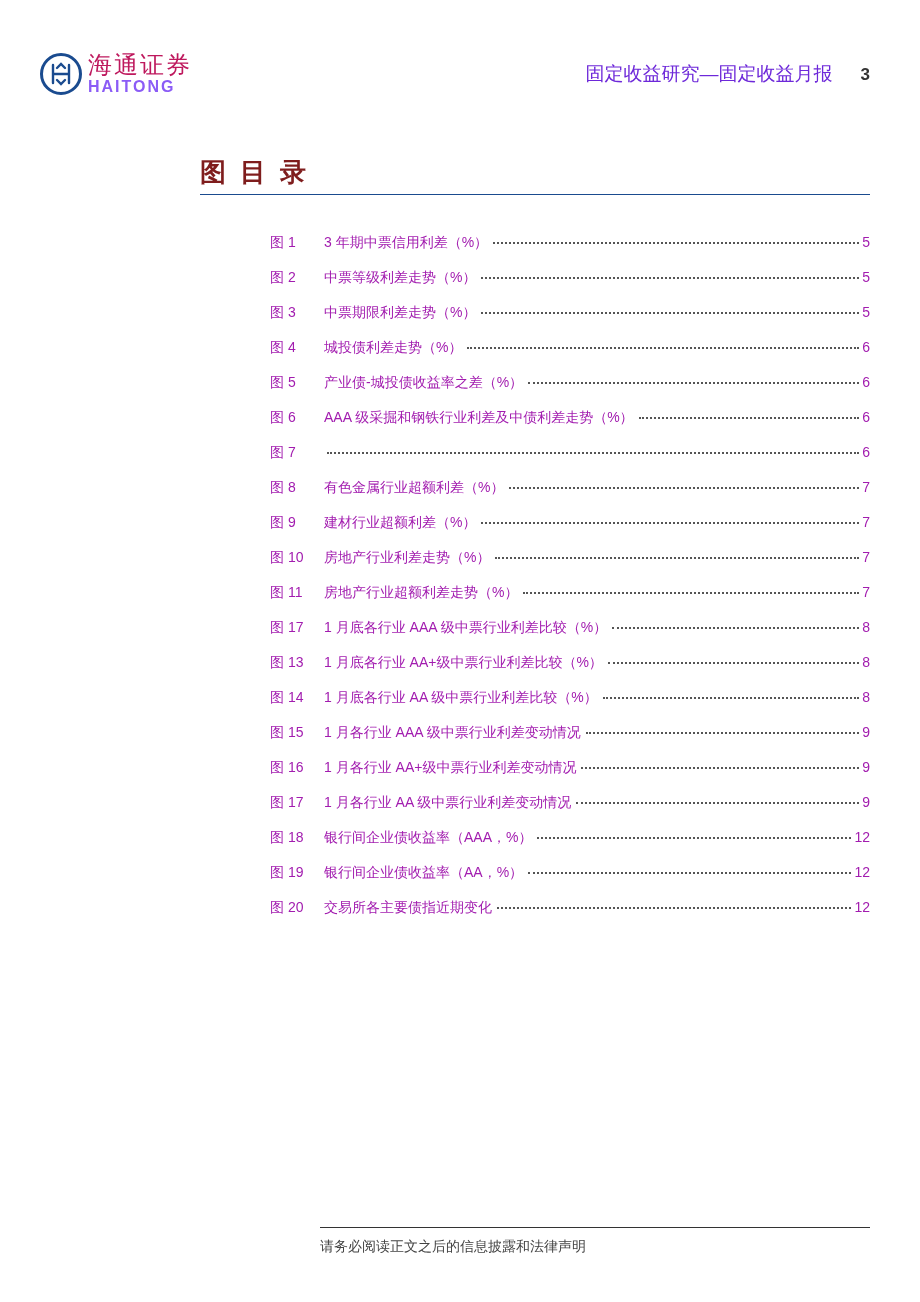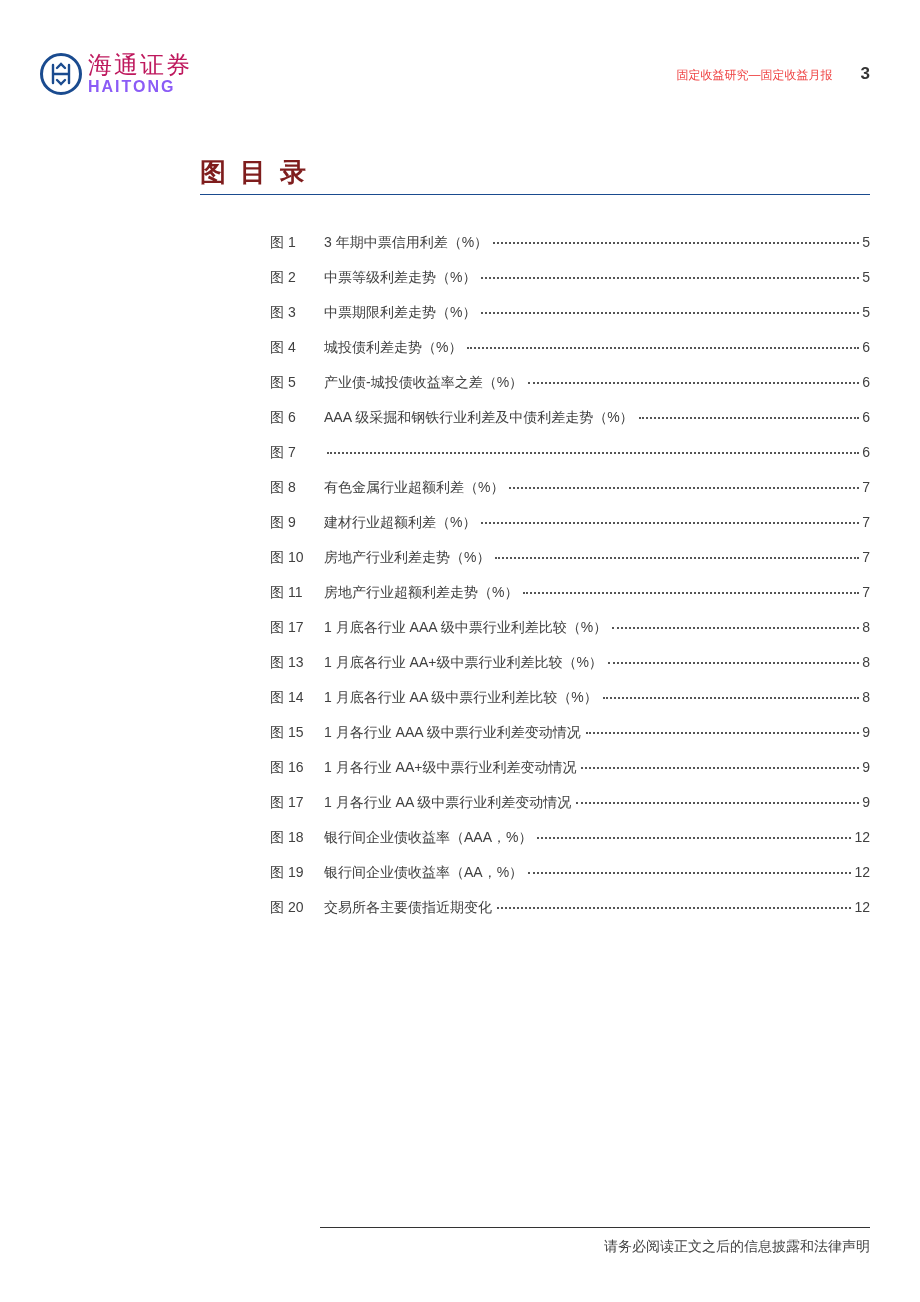--- a/index.html
+++ b/index.html
@@ -29,7 +29,7 @@
   }
   .logo-en { font-size:16px; font-weight:bold; color:#8b5cf6; letter-spacing:2px; }
   .header-right { display:flex; align-items:baseline; gap:28px; }
-  .doc-category { font-size:12px; color:#ef4444;margin-left:28px; }
+  .doc-category { font-size:19px; color:#6d28d9;margin-left:28px; }
   .page-number { font-size:17px; font-weight:bold; color:#333; }
   .title-area {
     position:absolute; top:155px; left:200px; right:50px;

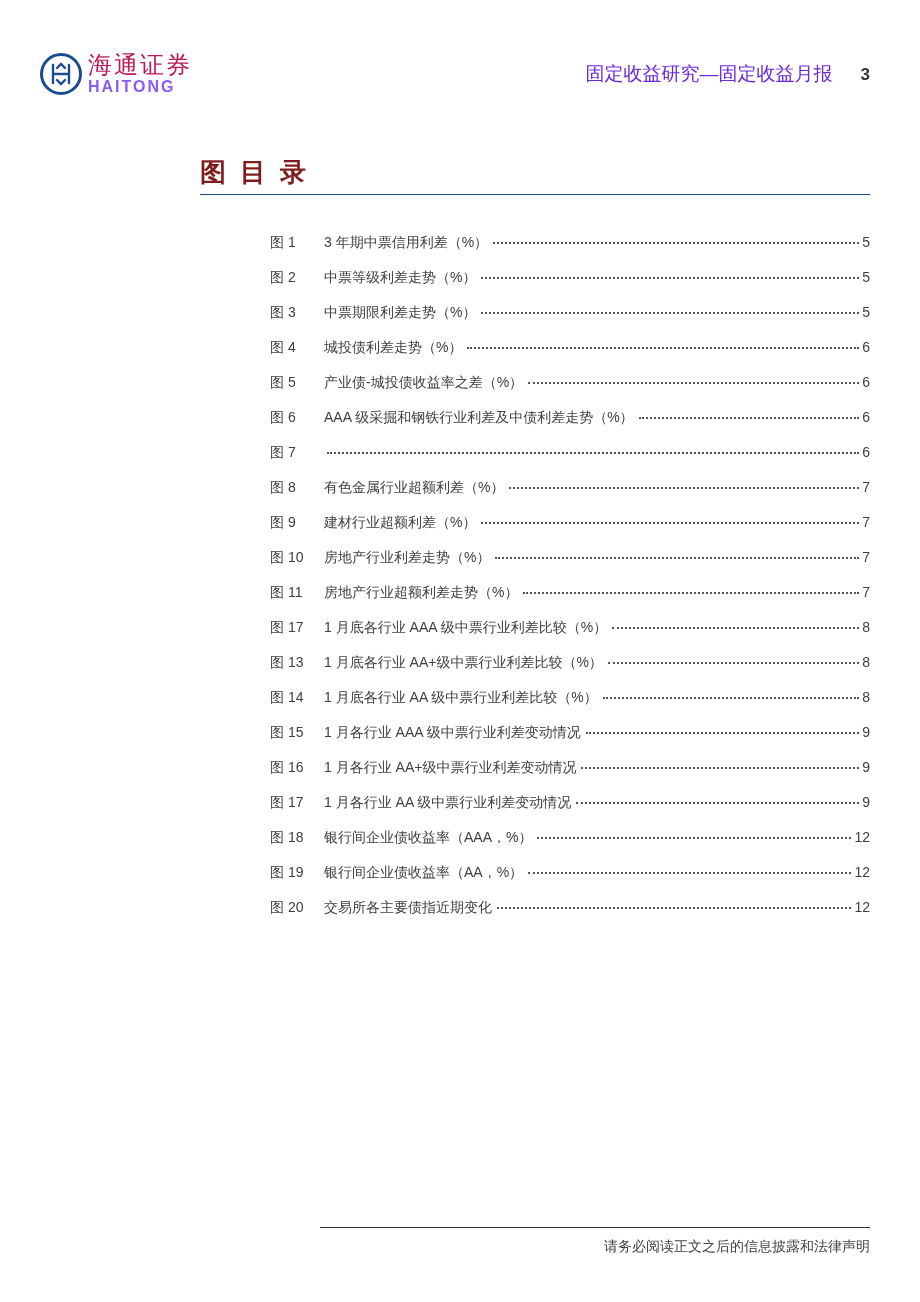--- a/index.html
+++ b/index.html
@@ -41,7 +41,7 @@
   }
   .toc {
     position:absolute; top:232px; left:270px; right:50px;
-    font-size:14px; color:#404040;
+    font-size:14px; color:#a21caf;
   }
   .toc-row {
     display:flex; align-items:baseline;

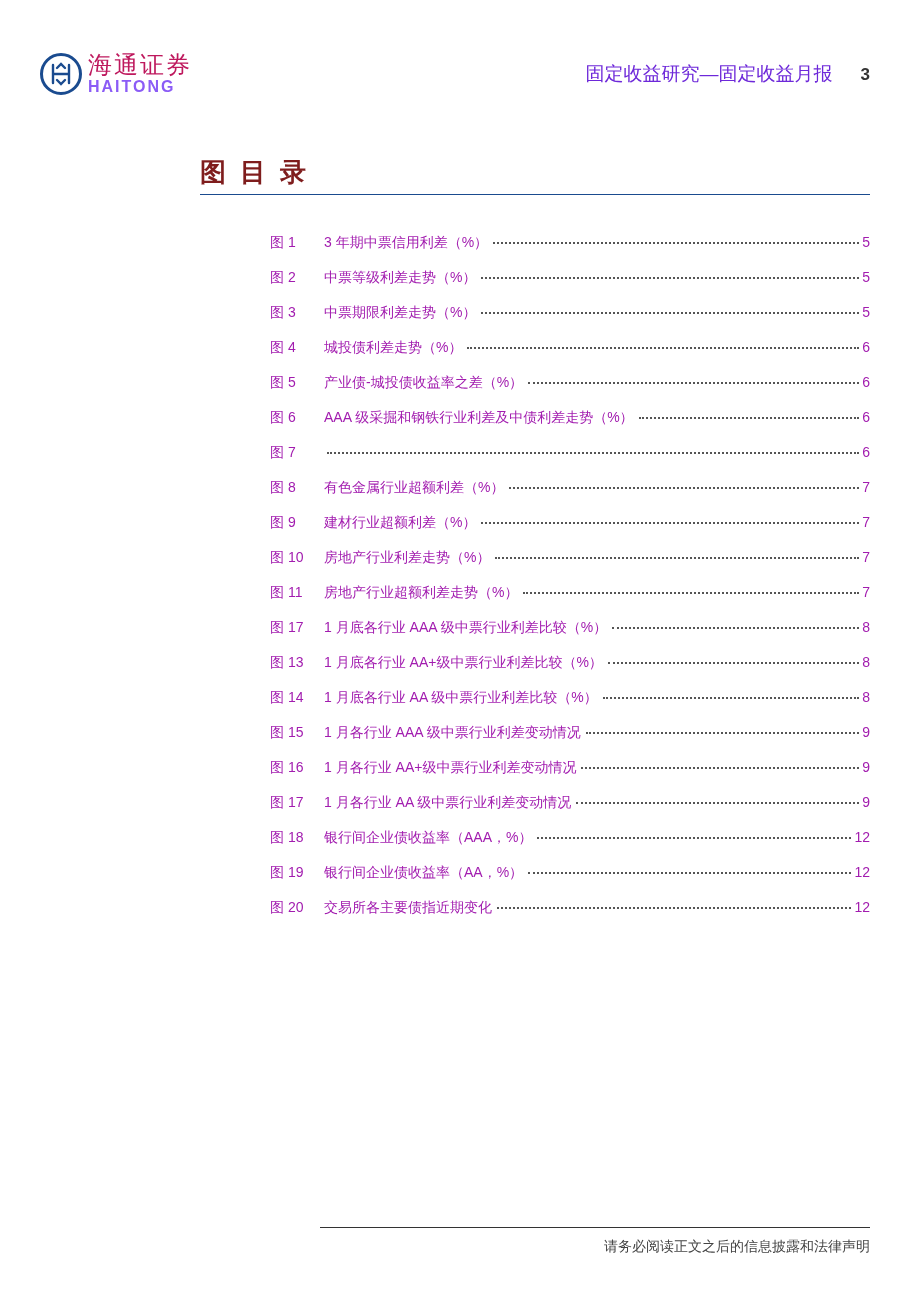--- a/index.html
+++ b/index.html
@@ -60,7 +60,6 @@
   .footer {
     position:absolute; bottom:46px; right:50px; left:320px;
     border-top:1px solid #333;
-    text-align:right;
     padding-top:10px;
     font-size:14px; color:#444;
   }

